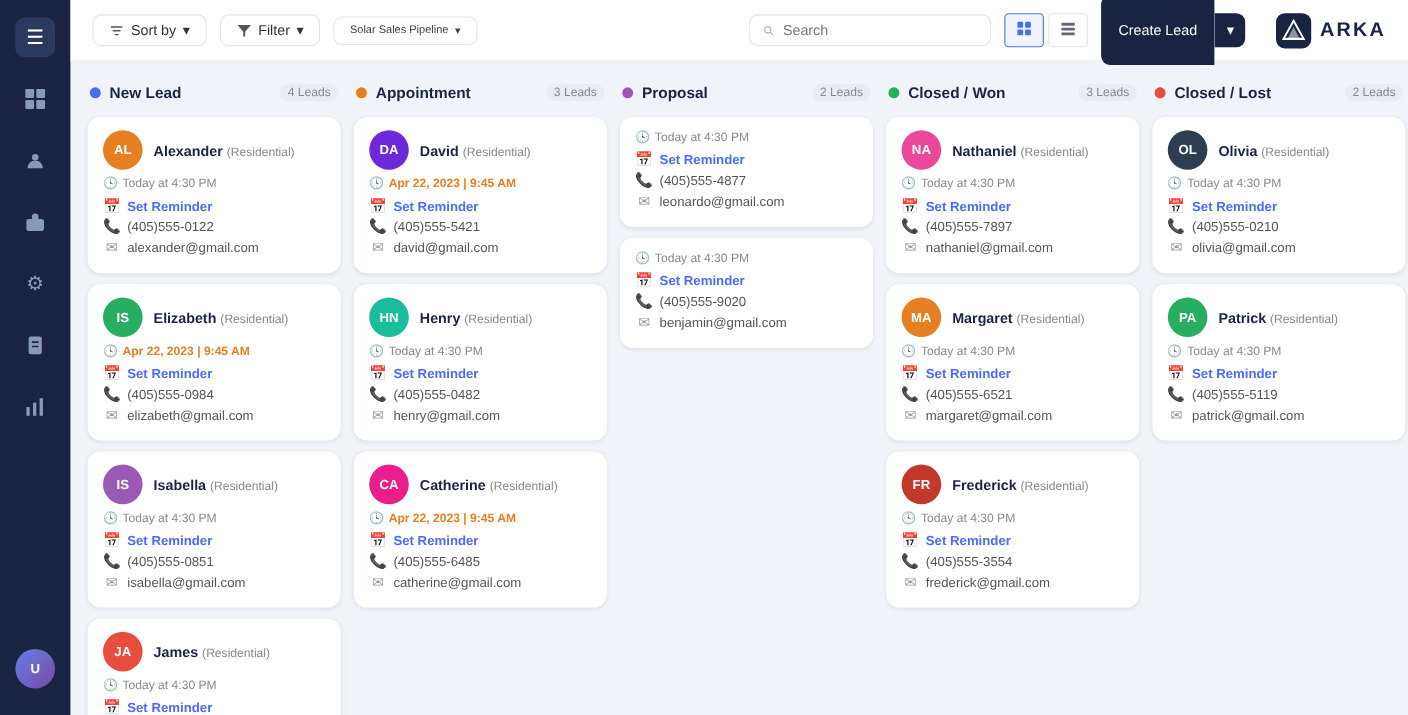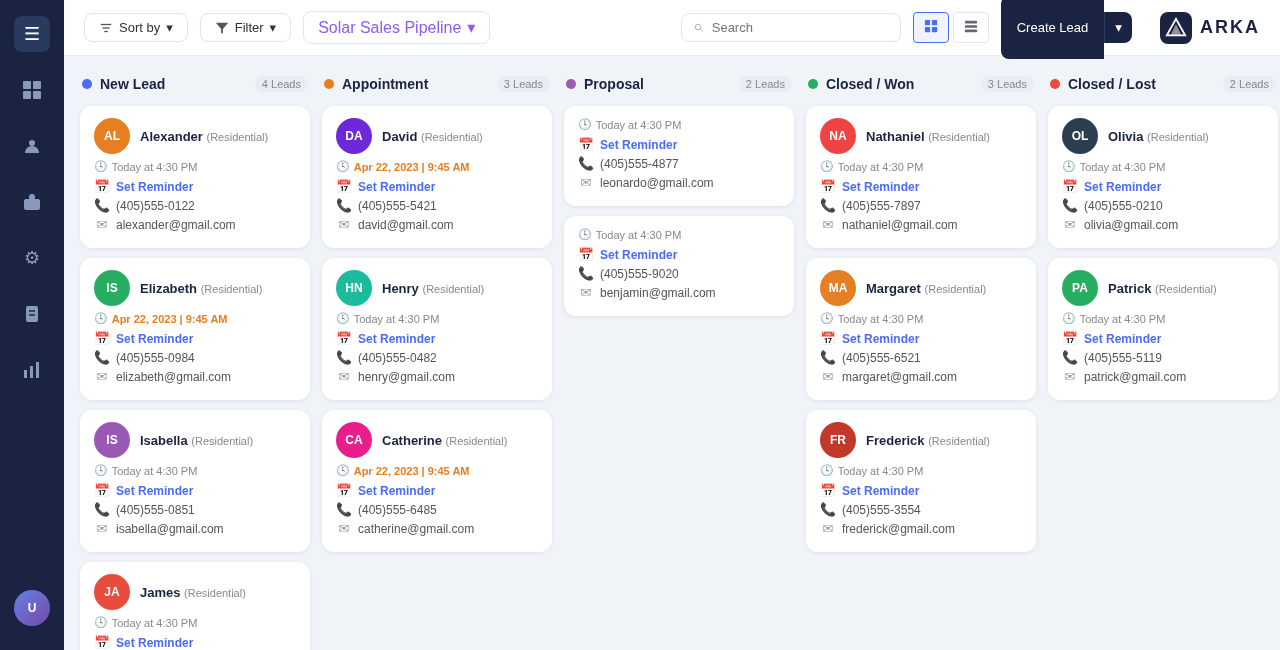--- a/index.html
+++ b/index.html
@@ -80,8 +80,8 @@
       padding: 6px 14px;
       border: 1px solid #e0e6ee;
       border-radius: 8px;
-      font-size: 16px;
-      color: #8b5cf6;
+      font-size: 10px;
+      color: #404040;
       cursor: pointer;
       background: #fff;
       text-align: center;

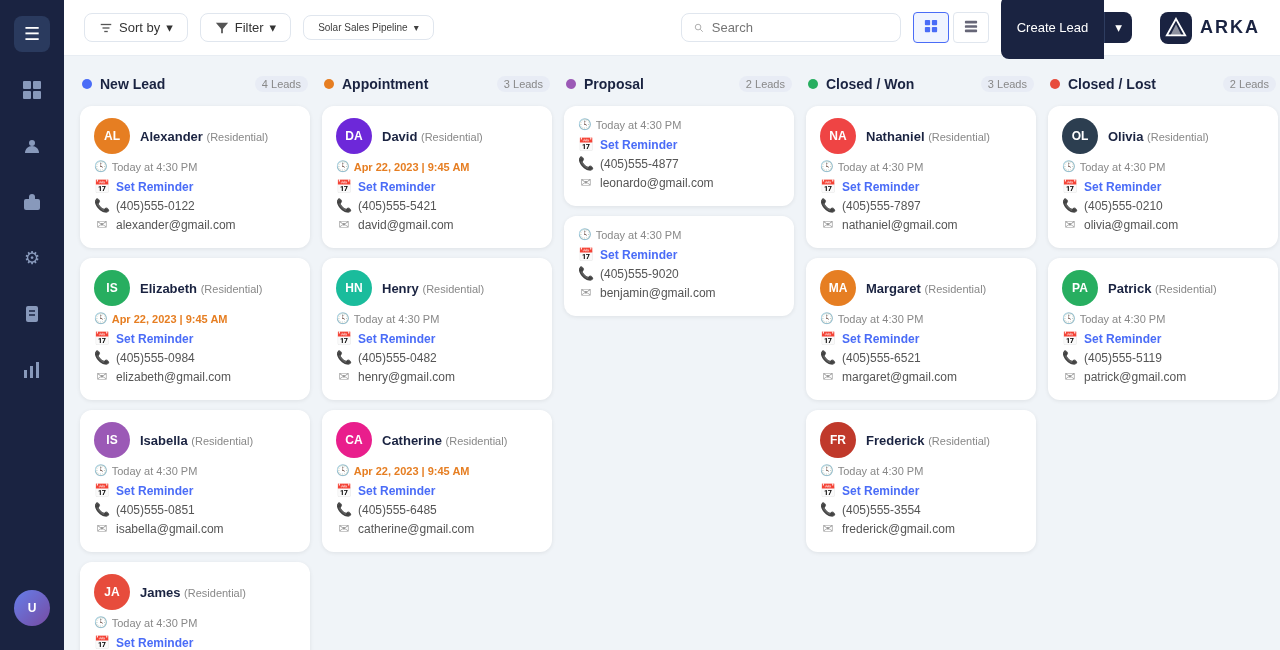--- a/index.html
+++ b/index.html
@@ -585,7 +585,7 @@
   </div>
         <div class="card">
       <div class="card-header">
-        <div class="avatar" style="background:#ef4444;">NA</div>
+        <div class="avatar" style="background:#ec4899;">NA</div>
         <div>
           <div class="card-name">Nathaniel <span class="card-type">(Residential)</span></div>
         </div>

